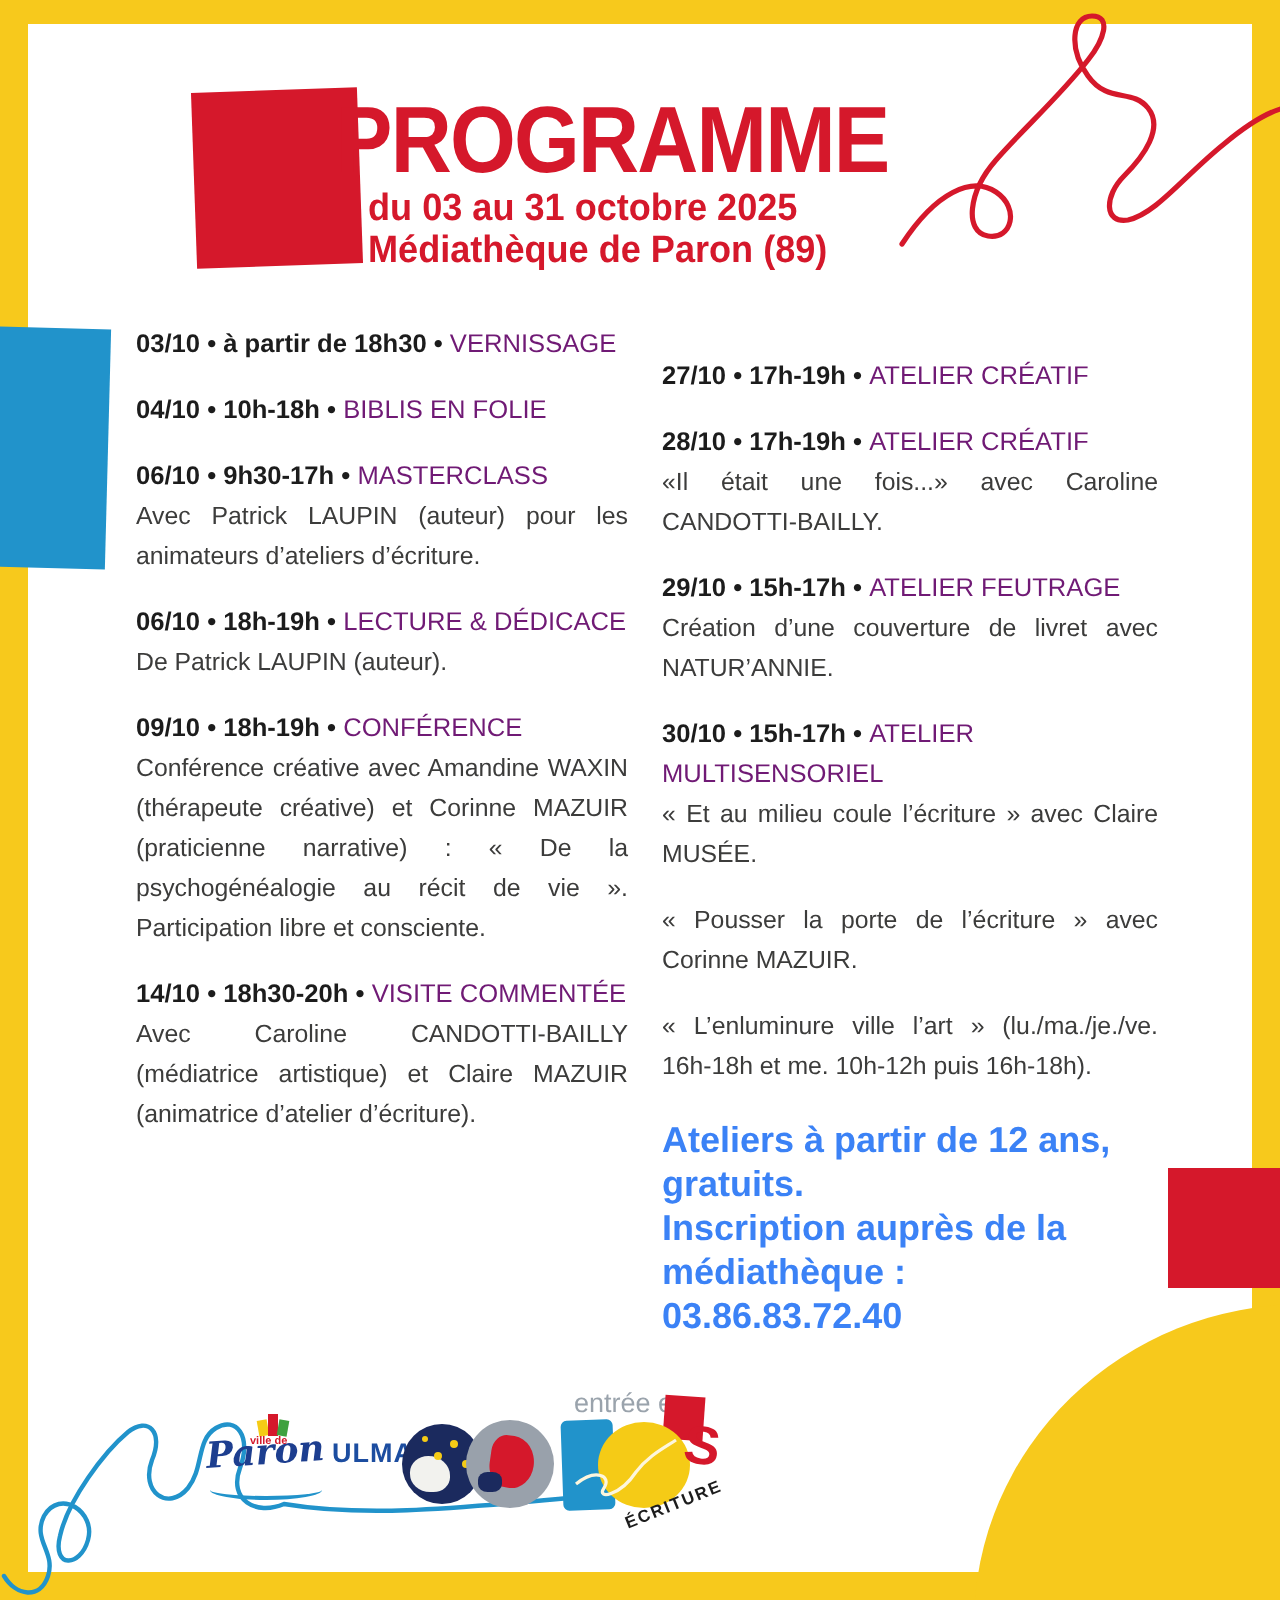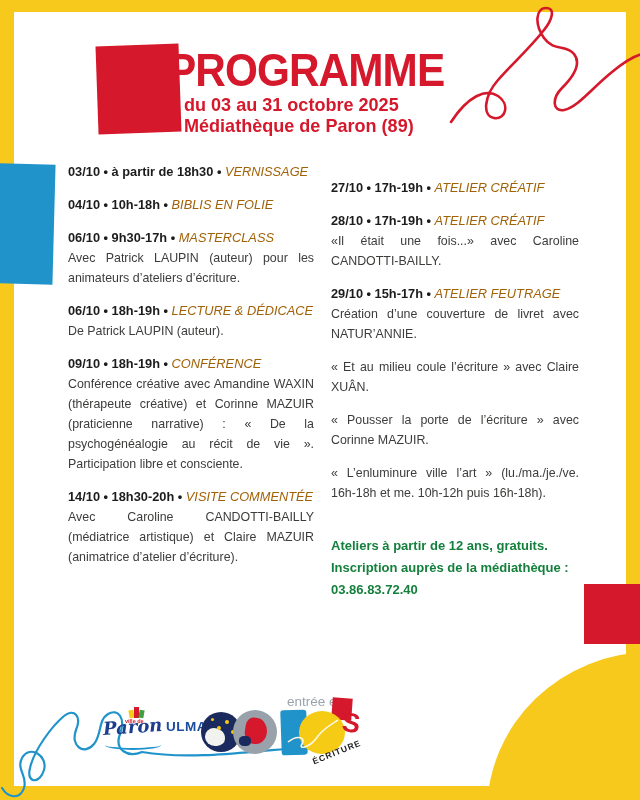--- a/index.html
+++ b/index.html
@@ -36,7 +36,7 @@
   .col-right{left:331px;top:178px;width:248px;}
   .event{margin:0 0 13px 0;}
   .dateline{font-weight:bold;color:#1c1c1c;font-size:12.8px;line-height:20px;}
-  .category{color:#a16207;font-weight:normal;font-style:italic;}
+  .category{color:#701a75;font-weight:normal;}
   .body{margin:0;font-size:12.4px;line-height:20px;color:#3c3c3b;text-align:justify;}
   
   .note{margin-top:32px;color:#15803d;font-weight:bold;font-size:13px;line-height:22px;}

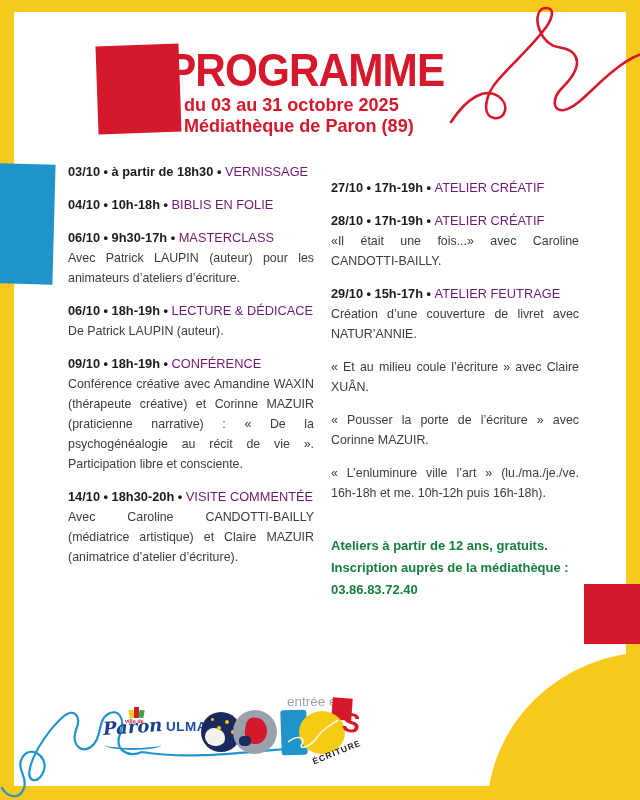--- a/index.html
+++ b/index.html
@@ -124,6 +124,7 @@
       <p class="body">Création d’une couverture de livret avec NATUR’ANNIE.</p>
     </div>
     <div class="event">
+      <div class="dateline">30/10 • 15h-17h • <span class="category">ATELIER MULTISENSORIEL</span></div>
       <p class="body">« Et au milieu coule l’écriture » avec Claire XUÂN.</p>
     </div>
     <div class="event">

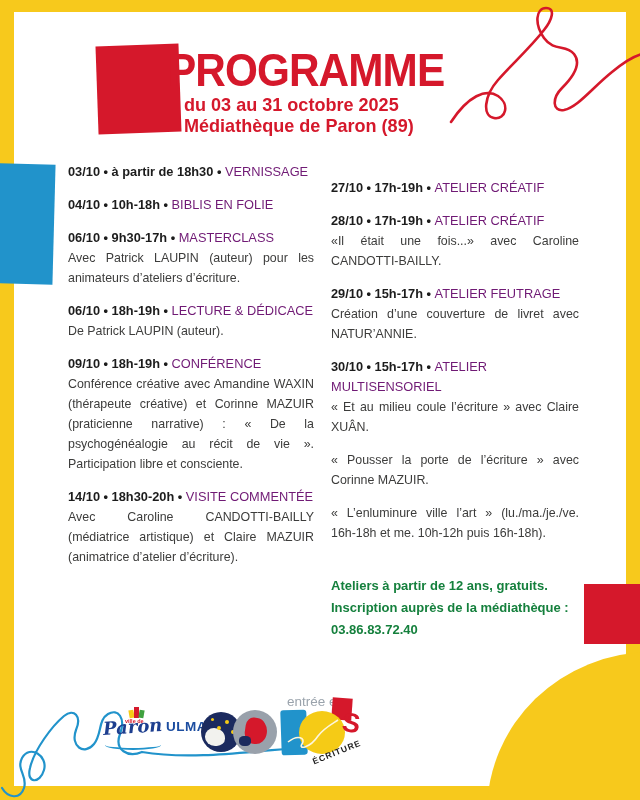--- a/index.html
+++ b/index.html
@@ -125,7 +125,7 @@
     </div>
     <div class="event">
       <div class="dateline">30/10 • 15h-17h • <span class="category">ATELIER MULTISENSORIEL</span></div>
-      <p class="body">« Et au milieu coule l’écriture » avec Claire XUÂN.</p>
+      <p class="body">« Et au milieu coule l’écriture » avec Claire MUSÉE.</p>
     </div>
     <div class="event">
       <p class="body">« Pousser la porte de l’écriture » avec Corinne MAZUIR.</p>

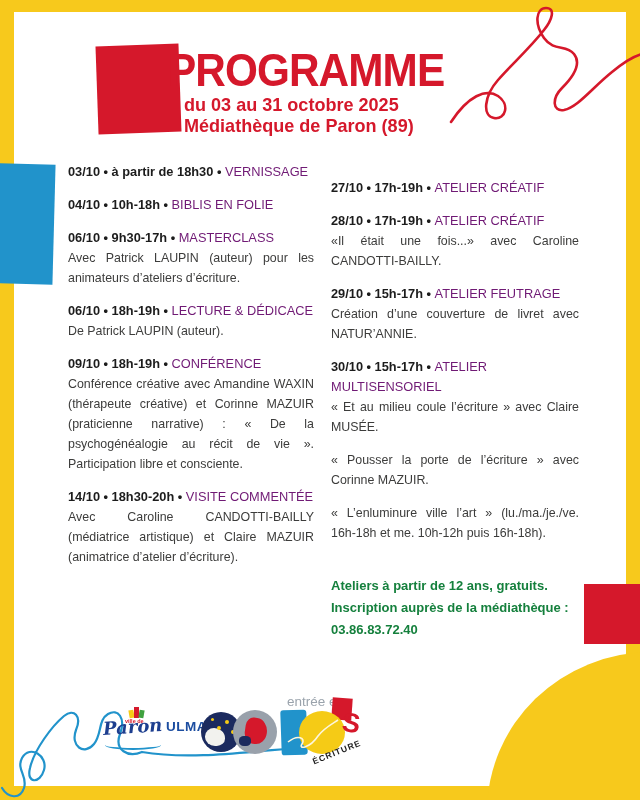--- a/index.html
+++ b/index.html
@@ -39,7 +39,7 @@
   .category{color:#701a75;font-weight:normal;}
   .body{margin:0;font-size:12.4px;line-height:20px;color:#3c3c3b;text-align:justify;}
   
-  .note{margin-top:32px;color:#15803d;font-weight:bold;font-size:13px;line-height:22px;}
+  .note{margin-top:16px;color:#3b82f6;font-weight:bold;font-size:18px;line-height:22px;}
   
   .footer{position:absolute;left:0;top:690px;width:640px;height:96px;z-index:6;}
   .paron-logo{position:absolute;left:103px;top:12px;width:64px;height:54px;}

